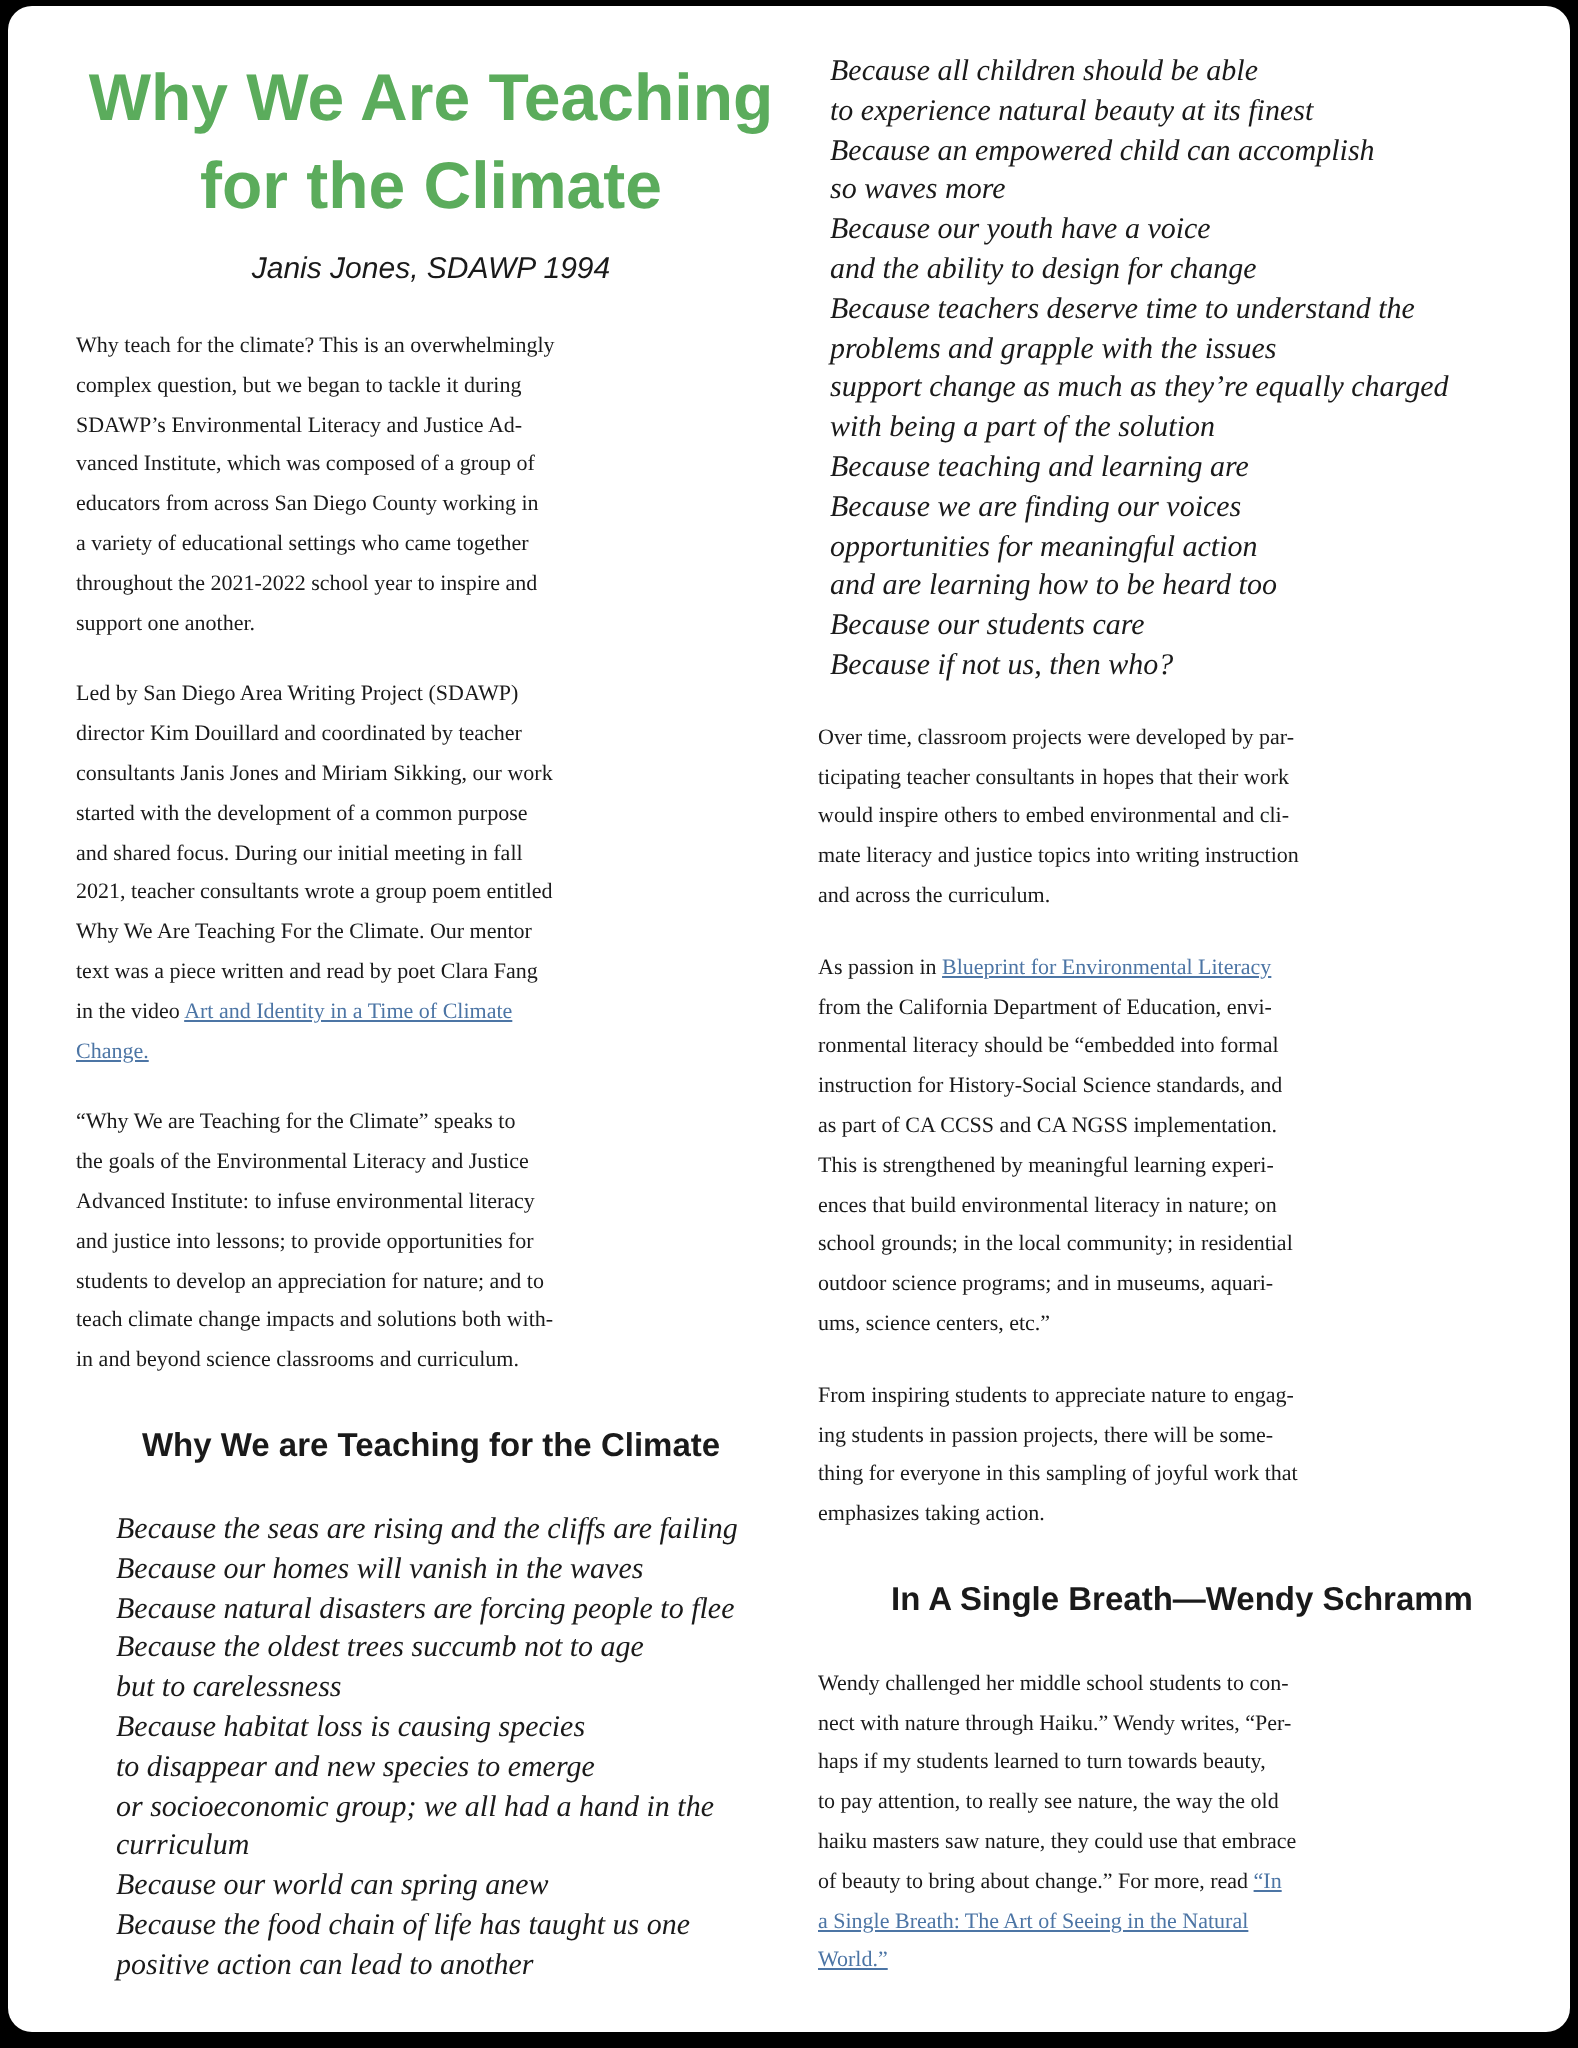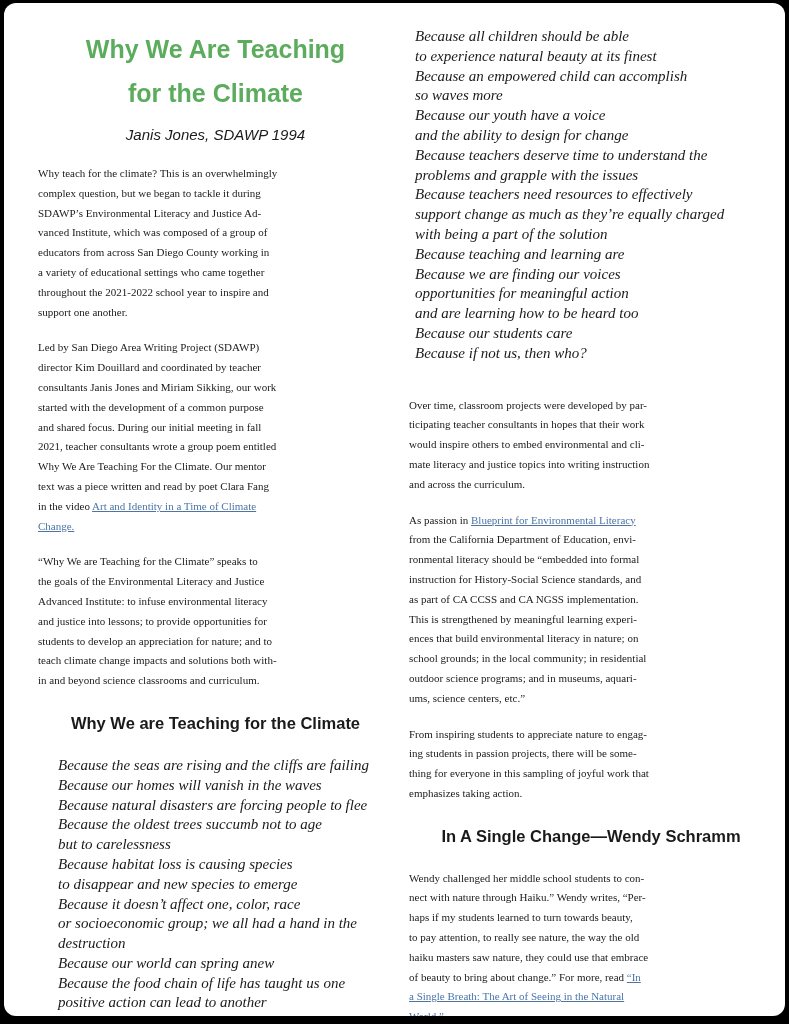--- a/index.html
+++ b/index.html
@@ -28,7 +28,7 @@
   .title {
     font-family: "Liberation Sans", sans-serif;
     font-weight: bold;
-    font-size: 25px;
+    font-size: 33px;
     line-height: 44px;
     color: var(--title_green, #5BAC5C);
     text-align: center;

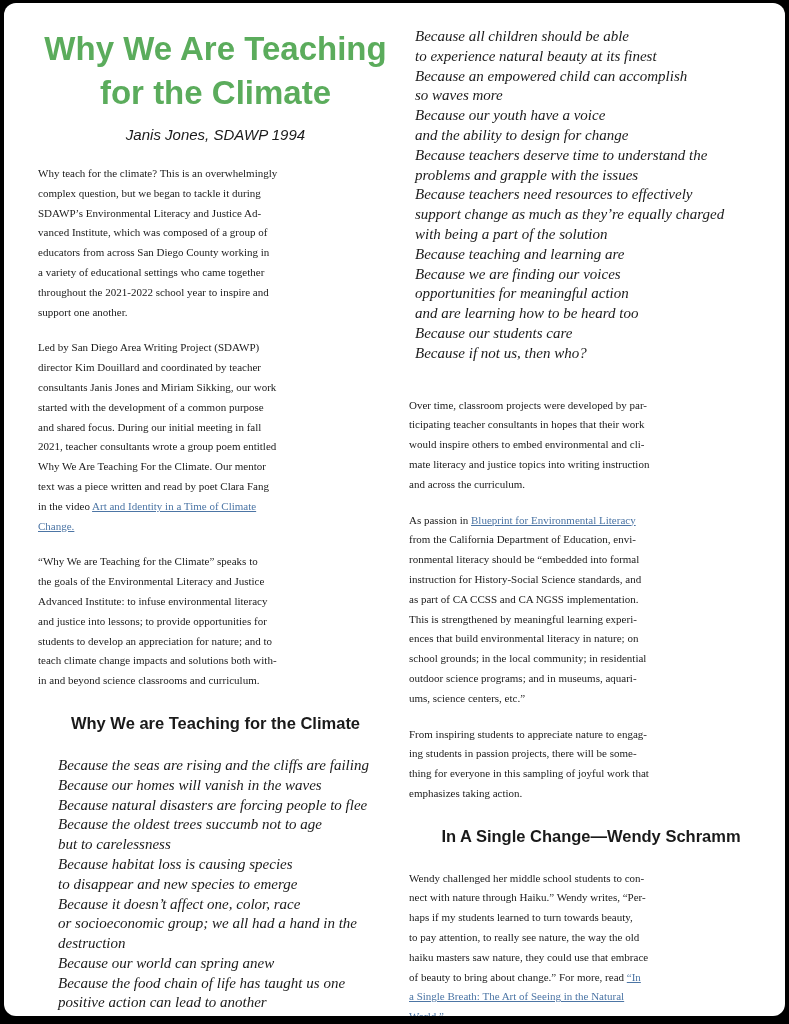--- a/index.html
+++ b/index.html
@@ -69,7 +69,7 @@
   }
   .poem-right {
     padding-left: 6px;
-    margin-bottom: 32px;
+    margin-bottom: 16px;
   }
   .poem-line { white-space: pre-line; }
   a.link {

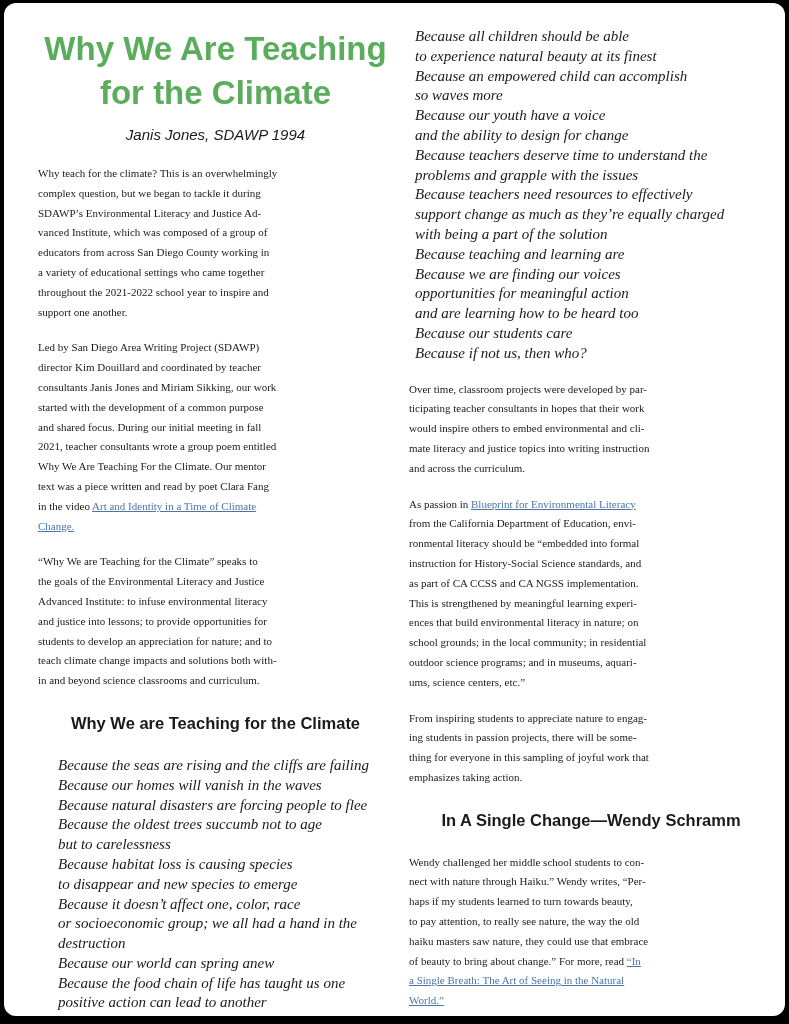--- a/index.html
+++ b/index.html
@@ -147,7 +147,6 @@
         <div class="poem-line">and the ability to design for change</div>
         <div class="poem-line">Because teachers deserve time to understand the</div>
         <div class="poem-line">problems and grapple with the issues</div>
-        <div class="poem-line">Because teachers need resources to effectively</div>
         <div class="poem-line">support change as much as they’re equally charged</div>
         <div class="poem-line">with being a part of the solution</div>
         <div class="poem-line">Because teaching and learning are</div>

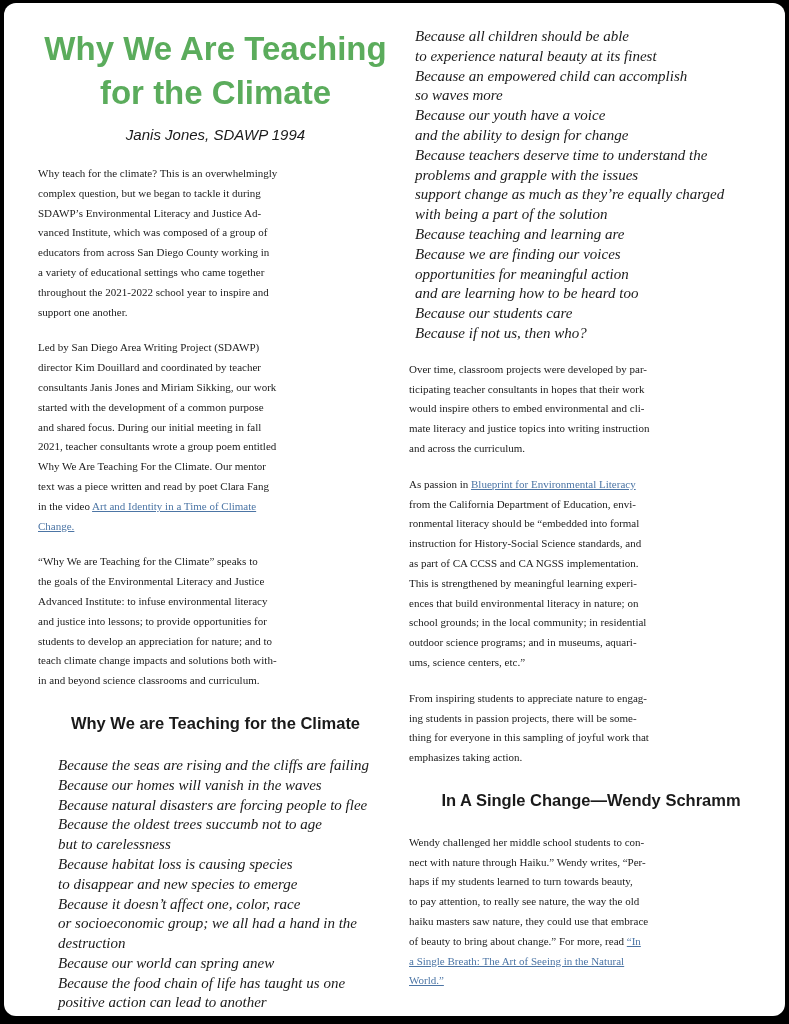--- a/index.html
+++ b/index.html
@@ -179,7 +179,7 @@
 thing for everyone in this sampling of joyful work that
 emphasizes taking action.</p>
 
-      <h2 class="heading">In A Single Change—Wendy Schramm</h2>
+      <h2 class="heading">In A Single Breath—Wendy Schramm</h2>
 
       <p class="body"><span>Wendy challenged her middle school students to con-
 nect with nature through Haiku.” Wendy writes, “Per-

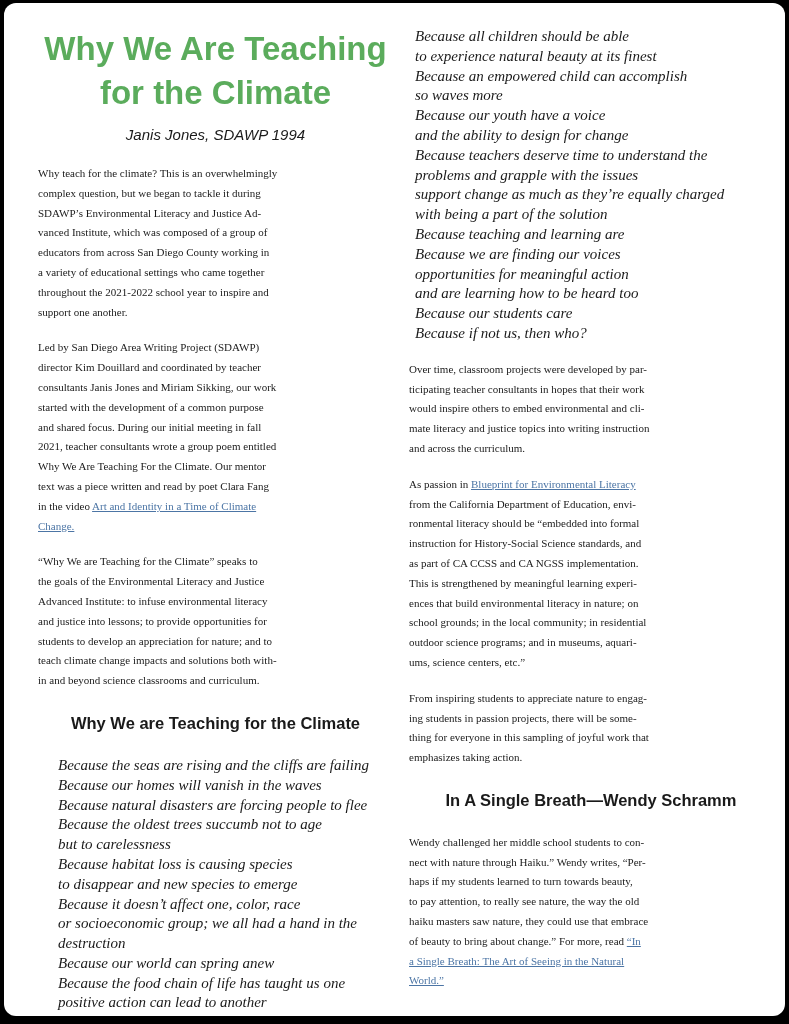--- a/index.html
+++ b/index.html
@@ -128,7 +128,6 @@
         <div class="poem-line">but to carelessness</div>
         <div class="poem-line">Because habitat loss is causing species</div>
         <div class="poem-line">to disappear and new species to emerge</div>
-        <div class="poem-line">Because it doesn’t affect one, color, race</div>
         <div class="poem-line">or socioeconomic group; we all had a hand in the</div>
         <div class="poem-line">destruction</div>
         <div class="poem-line">Because our world can spring anew</div>

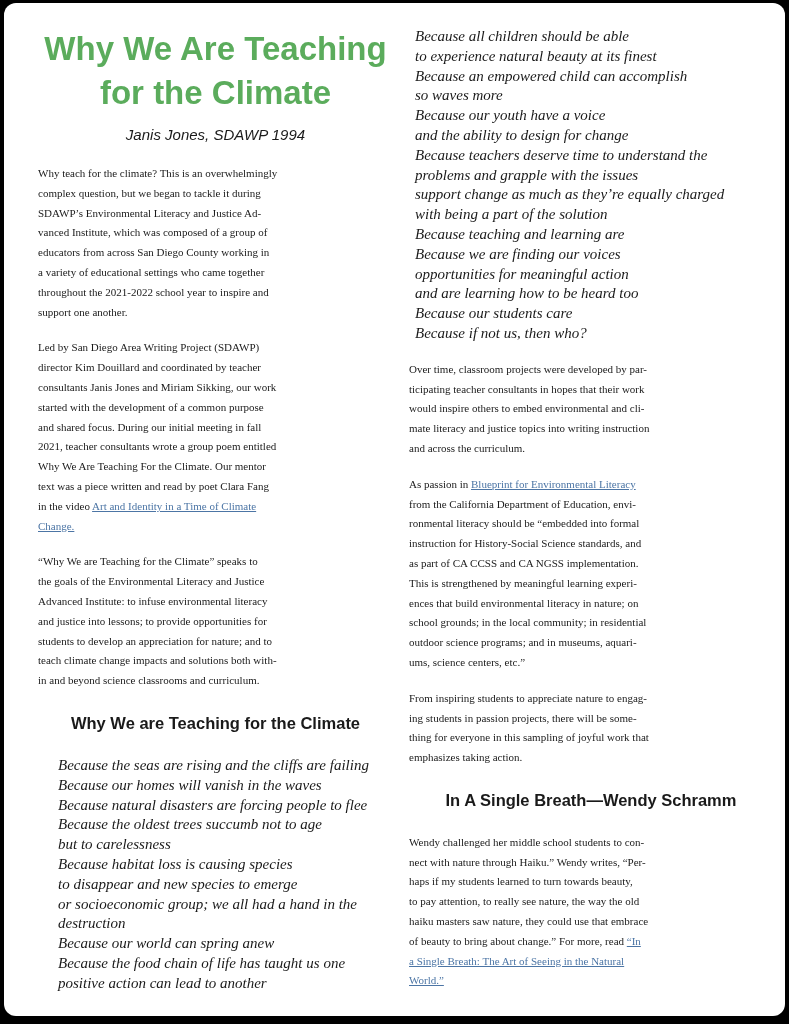--- a/index.html
+++ b/index.html
@@ -129,7 +129,7 @@
         <div class="poem-line">Because habitat loss is causing species</div>
         <div class="poem-line">to disappear and new species to emerge</div>
         <div class="poem-line">or socioeconomic group; we all had a hand in the</div>
-        <div class="poem-line">destruction</div>
+        <div class="poem-line">curriculum</div>
         <div class="poem-line">Because our world can spring anew</div>
         <div class="poem-line">Because the food chain of life has taught us one</div>
         <div class="poem-line">positive action can lead to another</div>

